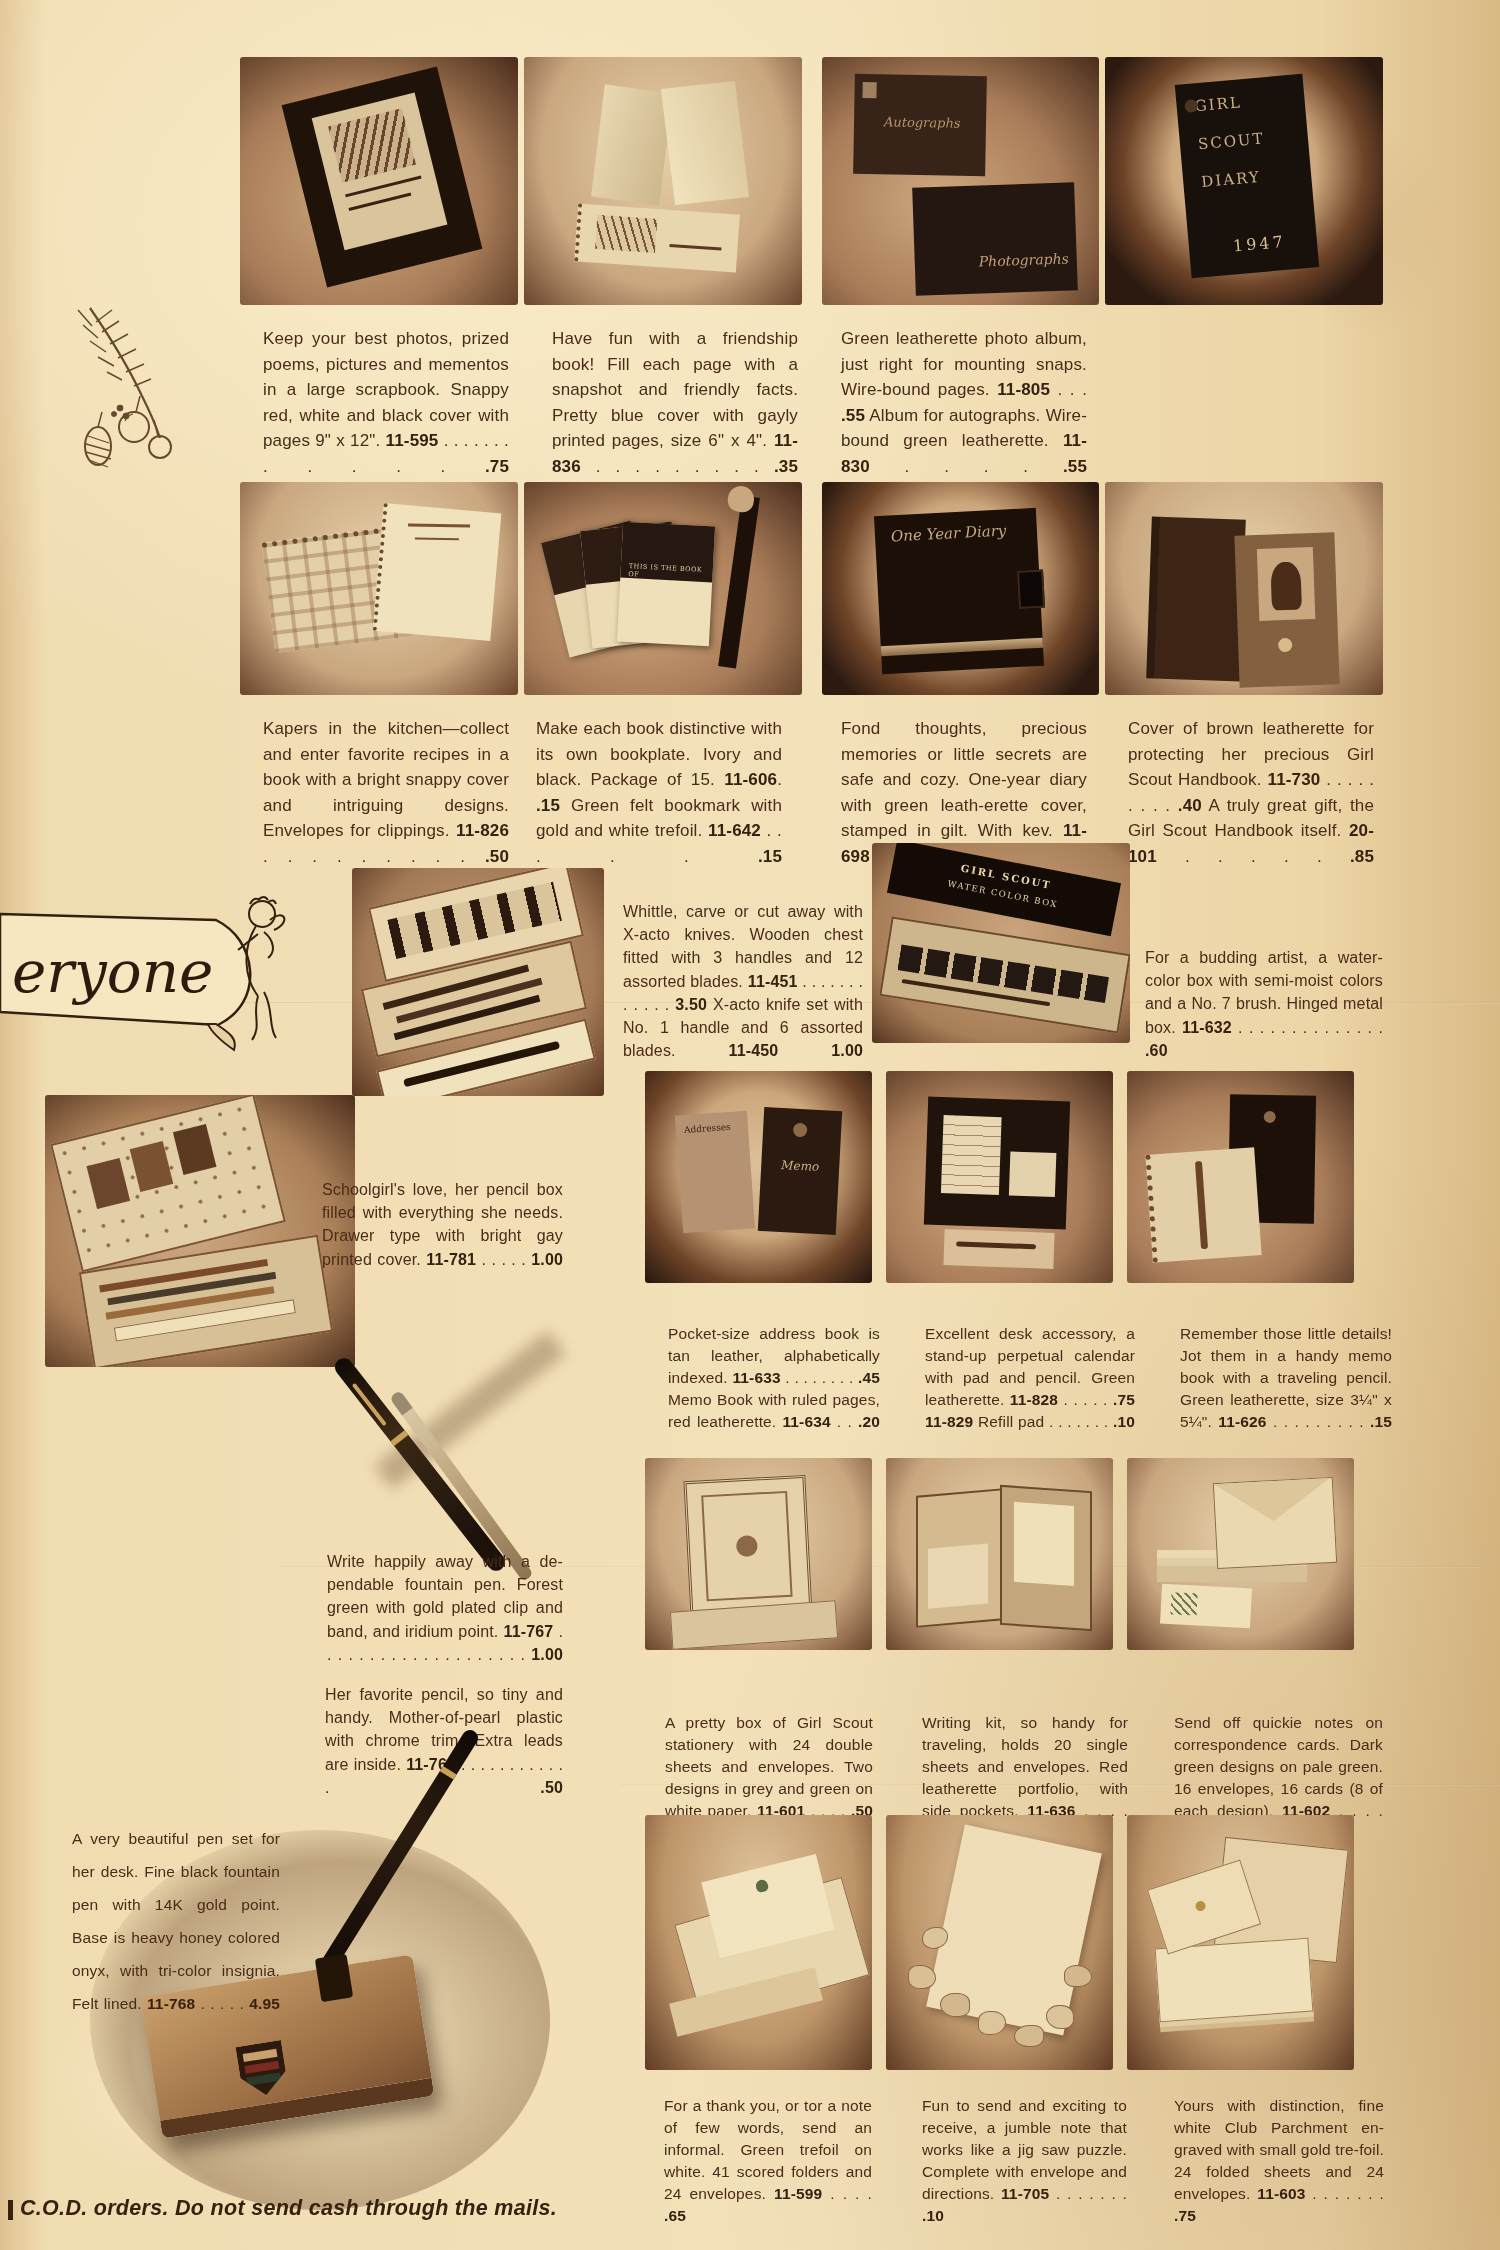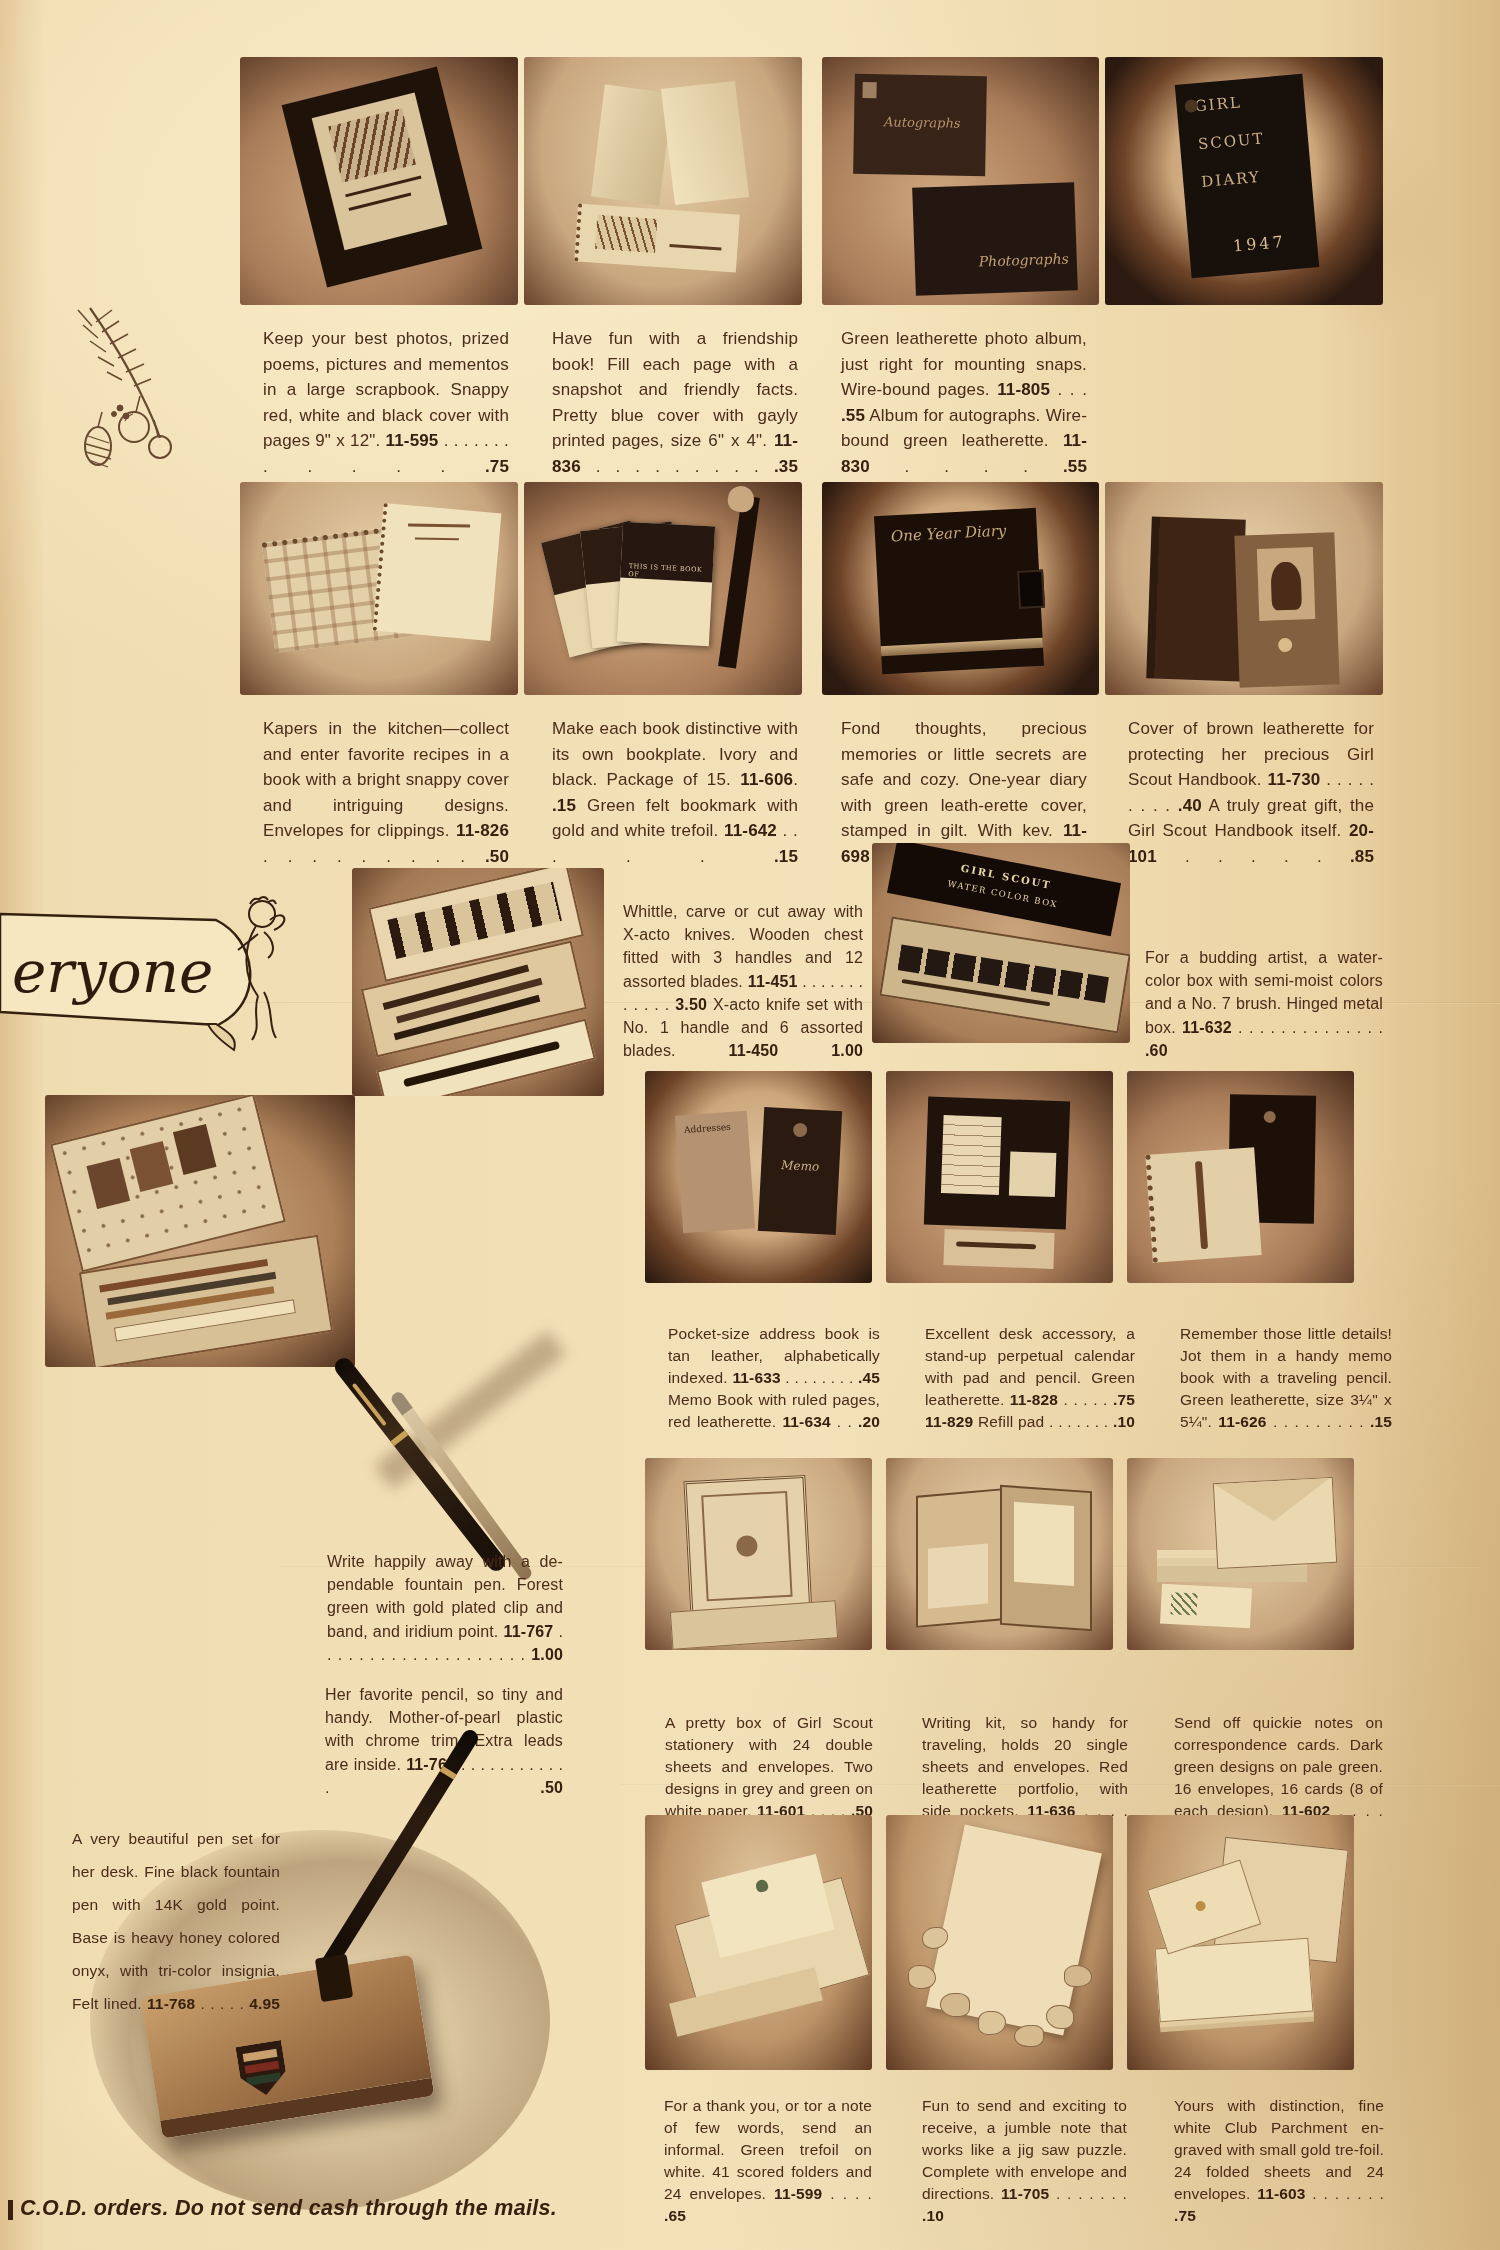--- a/index.html
+++ b/index.html
@@ -137,7 +137,7 @@
   </div>
 
   <div class="tb" style="left:263px;top:716px;width:246px"><span>Kapers in the kitchen—collect and enter favorite recipes in a book with a bright snappy cover and intriguing designs. Envelopes for clippings. </span><span class="b">11-826</span><span> . . . . . . . . . </span><span class="b">.50</span></div>
-  <div class="tb" style="left:552px;top:716px;width:246px"><span>Make each book distinctive with its own bookplate. Ivory and black. Package of 15. </span><span class="b">11-606</span><span>. </span><span class="b">.15</span><span> Green felt bookmark with gold and white trefoil. </span><span class="b">11-642</span><span> . . . . . </span><span class="b">.15</span></div>
+  <div class="tb" style="left:536px;top:716px;width:246px"><span>Make each book distinctive with its own bookplate. Ivory and black. Package of 15. </span><span class="b">11-606</span><span>. </span><span class="b">.15</span><span> Green felt bookmark with gold and white trefoil. </span><span class="b">11-642</span><span> . . . . . </span><span class="b">.15</span></div>
   <div class="tb" style="left:841px;top:716px;width:246px"><span>Fond thoughts, precious memories or little secrets are safe and cozy. One-year diary with green leath-erette cover, stamped in gilt. With kev. </span><span class="b">11-698</span><span> . . . . . . . . . </span><span class="b">1.00</span></div>
   <div class="tb" style="left:1128px;top:716px;width:246px"><span>Cover of brown leatherette for protecting her precious Girl Scout Handbook. </span><span class="b">11-730</span><span> . . . . . . . . . </span><span class="b">.40</span><span> A truly great gift, the Girl Scout Handbook itself. </span><span class="b">20-101</span><span> . . . . . </span><span class="b">.85</span></div>
 

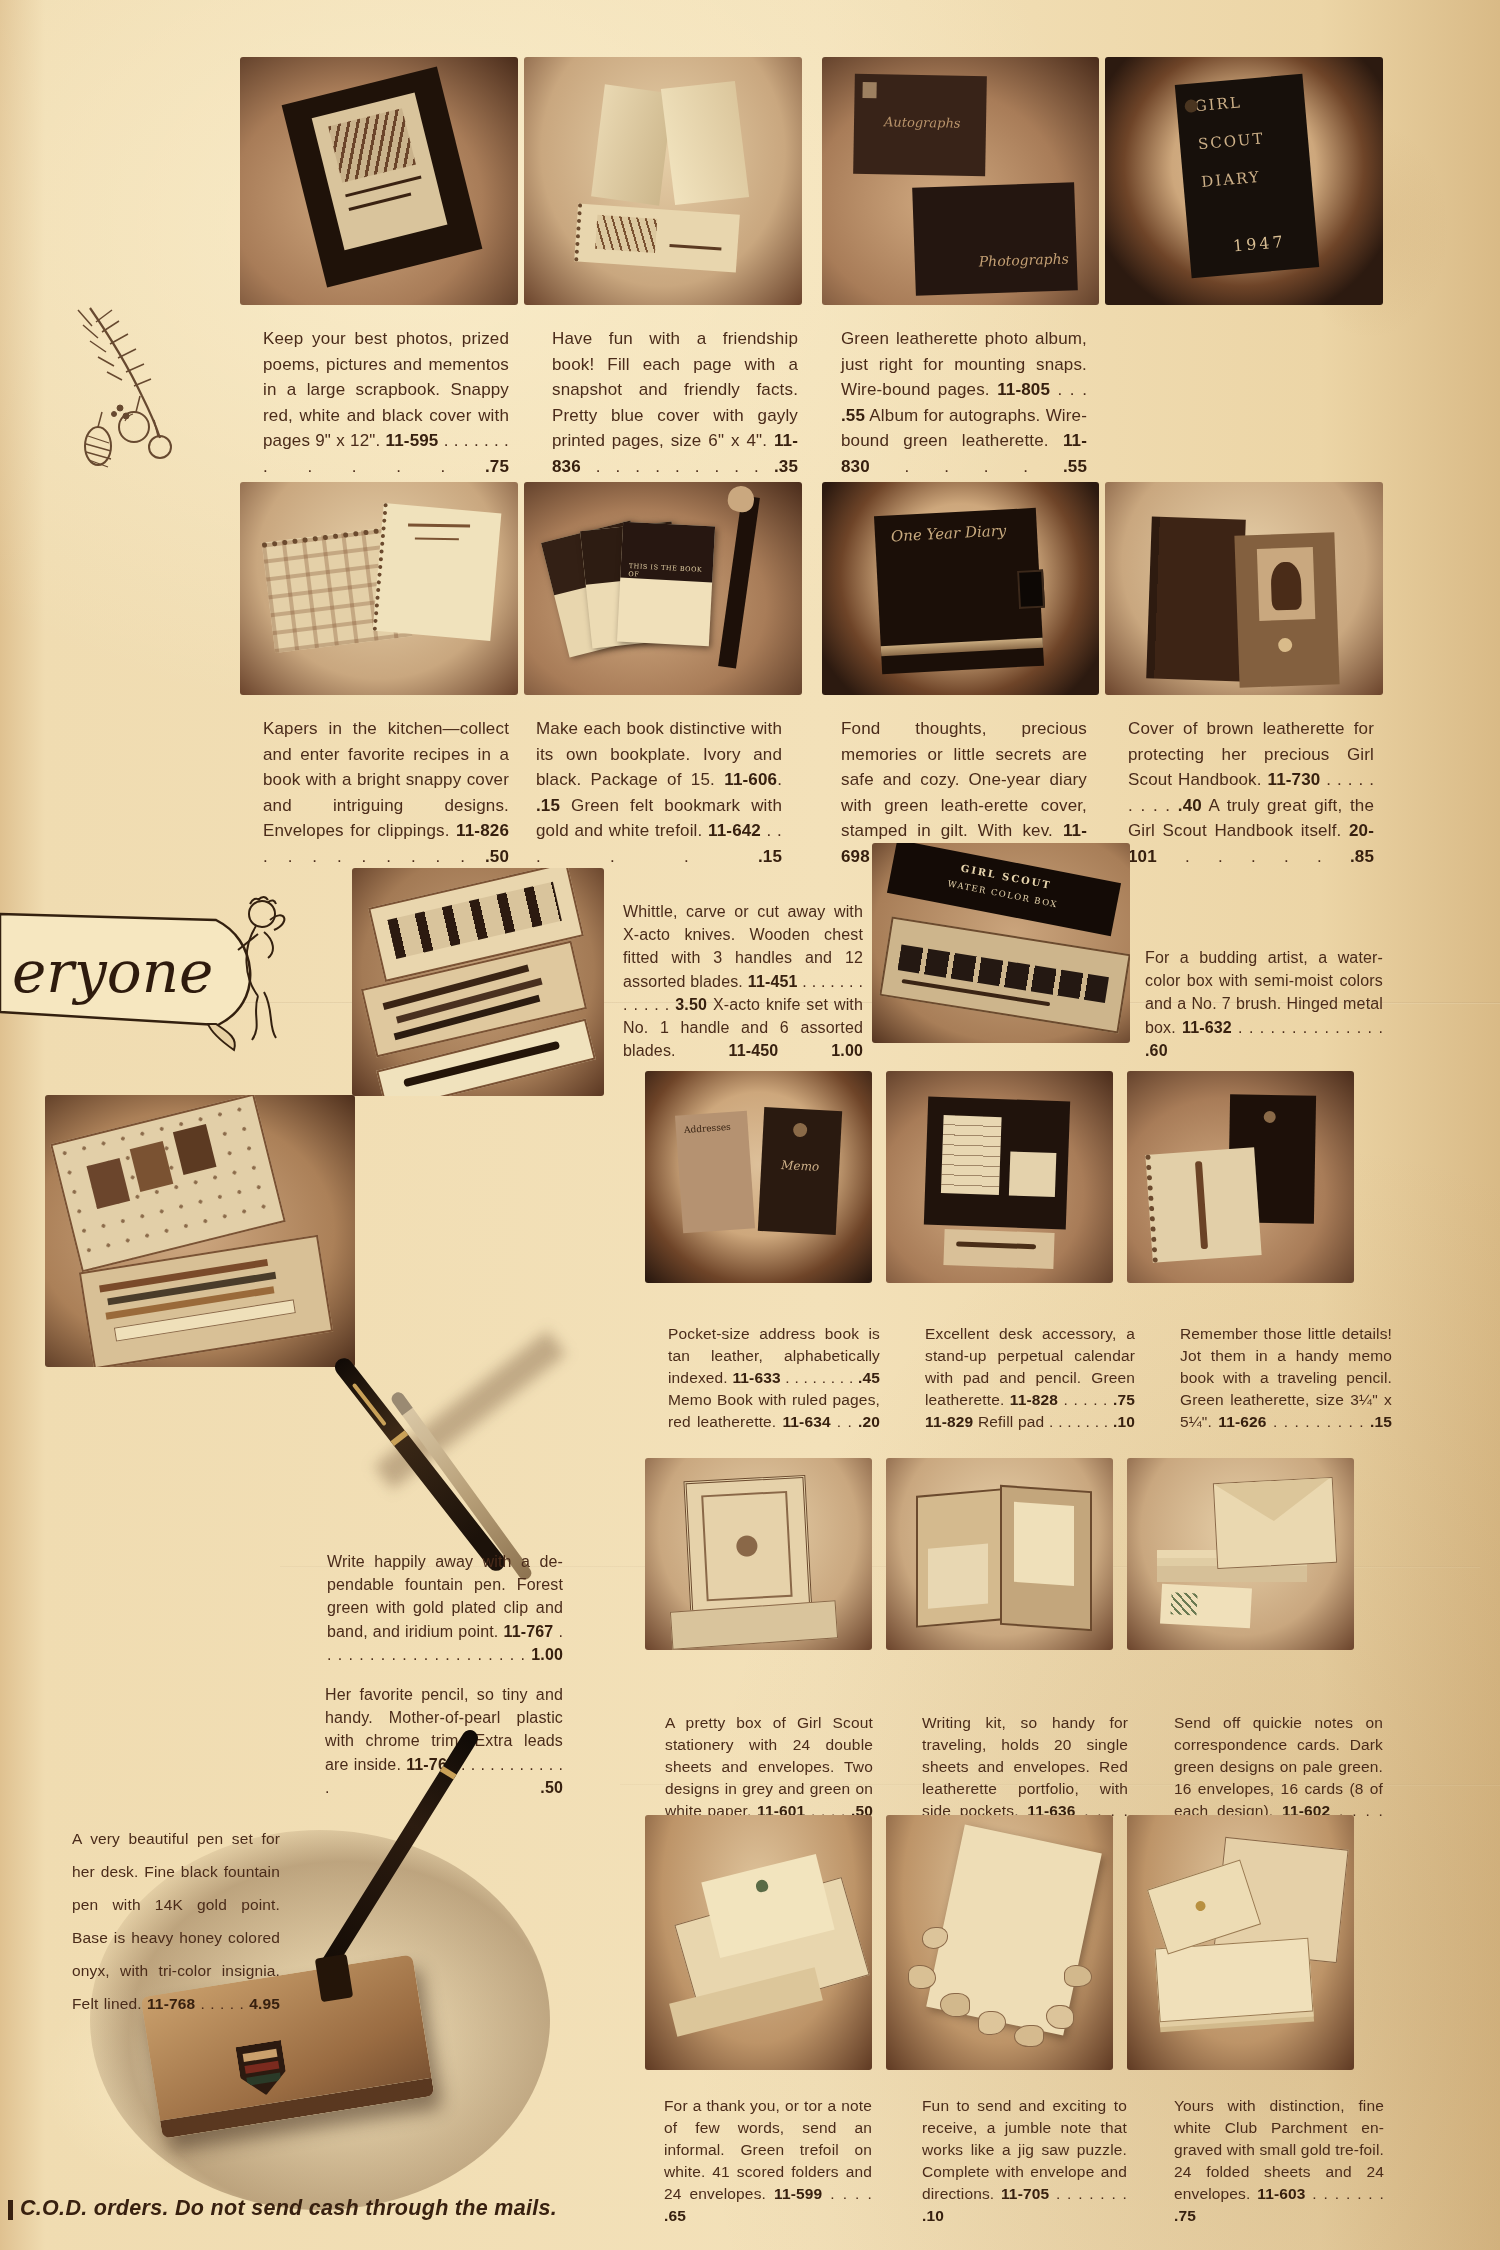--- a/index.html
+++ b/index.html
@@ -198,6 +198,7 @@
     </div>
   </div>
 
+  <div class="tb tbm" style="left:322px;top:1178px;width:241px"><span>Schoolgirl's love, her pencil box filled with everything she needs. Drawer type with bright gay printed cover. </span><span class="b">11-781</span><span> . . . . . </span><span class="b">1.00</span></div>
 
   <div class="ph bgSpot" style="left:645px;top:1071px;width:227px;height:212px">
     <div class="bk" style="left:34px;top:42px;width:72px;height:118px;background:#b59271;transform:rotate(-4deg)">

